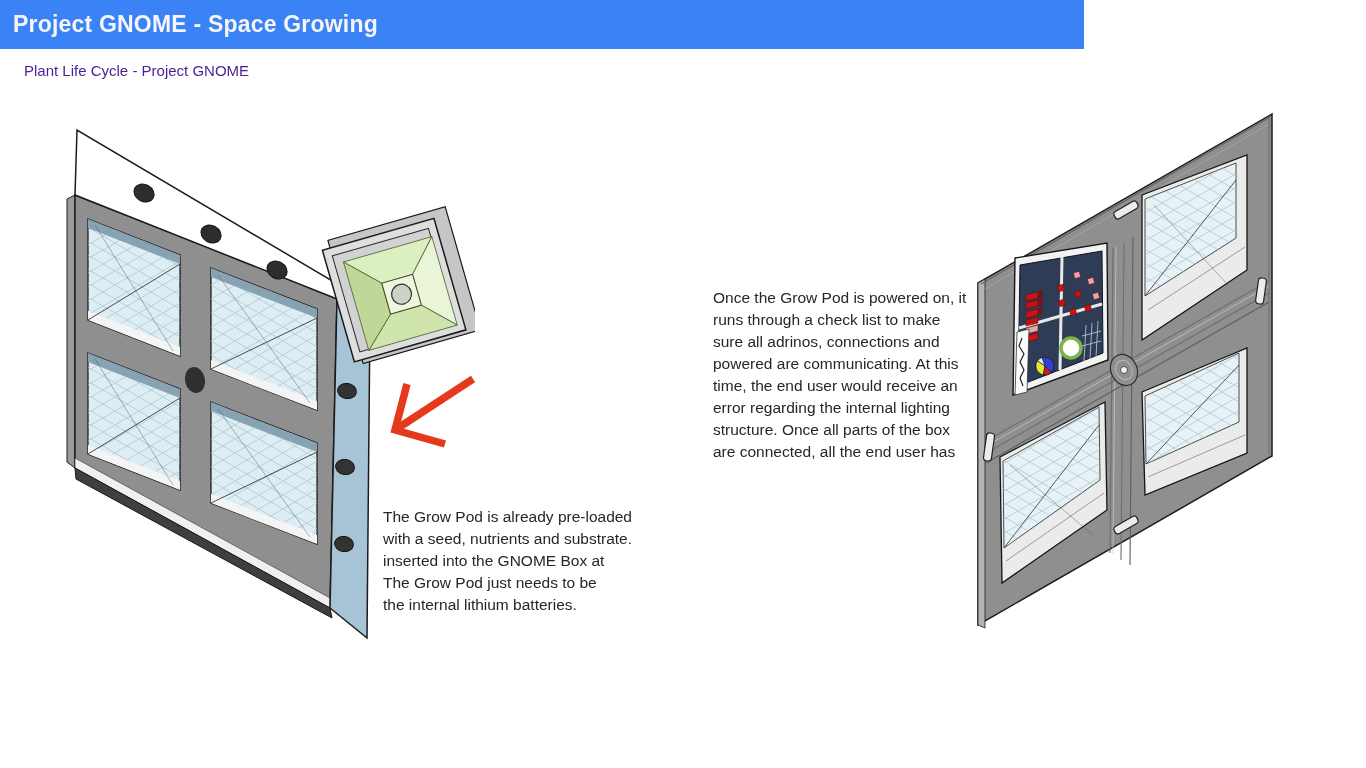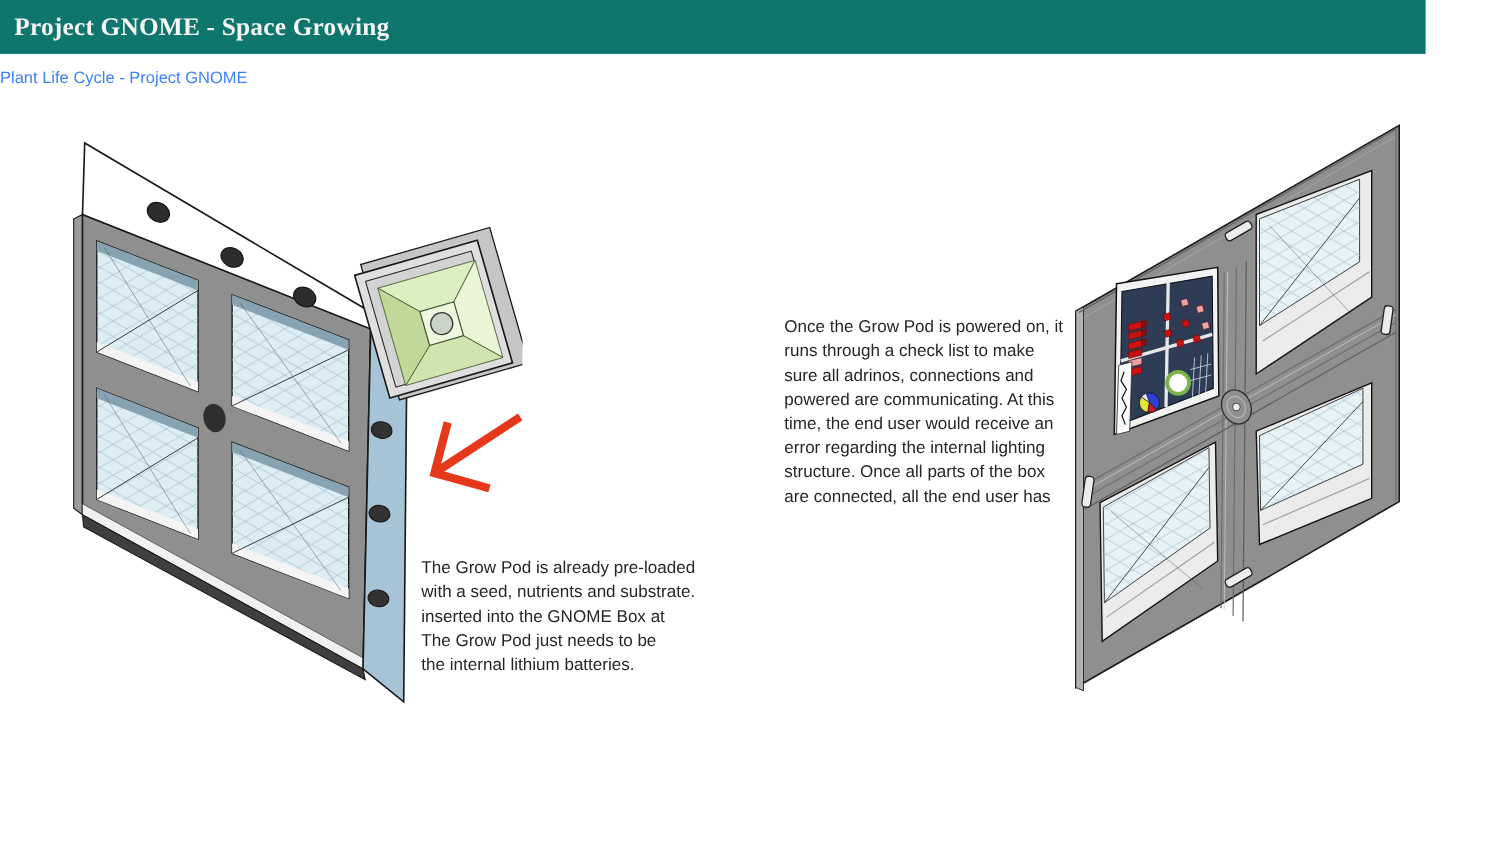--- a/index.html
+++ b/index.html
@@ -7,8 +7,8 @@
               font-family:"Liberation Sans", sans-serif; }
   .stage { position:relative; width:1366px; height:768px; background:#ffffff; }
 
-  .header-bar { position:absolute; left:0; top:0; width:1296px; height:49px;
-                background:#0f766e; display:flex; align-items:center;font-family:Liberation Serif, serif; }
+  .header-bar { position:absolute; left:0; top:0; width:1084px; height:49px;
+                background:#3b82f6; display:flex; align-items:center; }
   .header-title { color:#f5f5f5; font-size:23px; font-weight:bold; padding-left:13px;
                   letter-spacing:.2px; white-space:nowrap; }
 

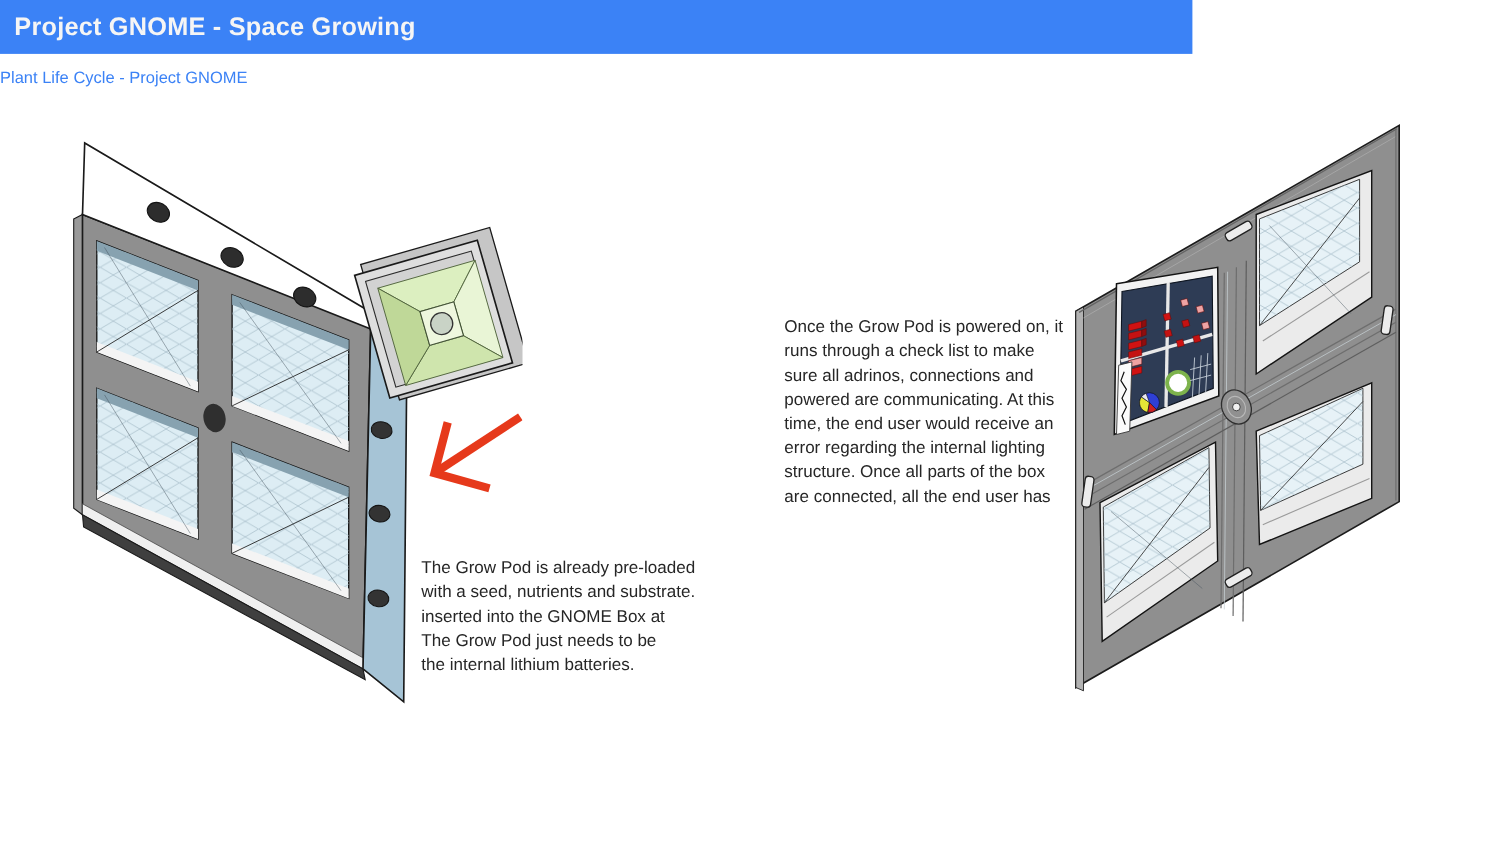--- a/index.html
+++ b/index.html
@@ -12,7 +12,7 @@
   .header-title { color:#f5f5f5; font-size:23px; font-weight:bold; padding-left:13px;
                   letter-spacing:.2px; white-space:nowrap; }
 
-  .subtitle { position:absolute; left:0; top:62px; font-size:15px; color:#3b82f6;
+  .subtitle { position:absolute; left:24px; top:62px; font-size:15px; color:#4c1d95;
               white-space:nowrap; }
 
   .fig { position:absolute; }

